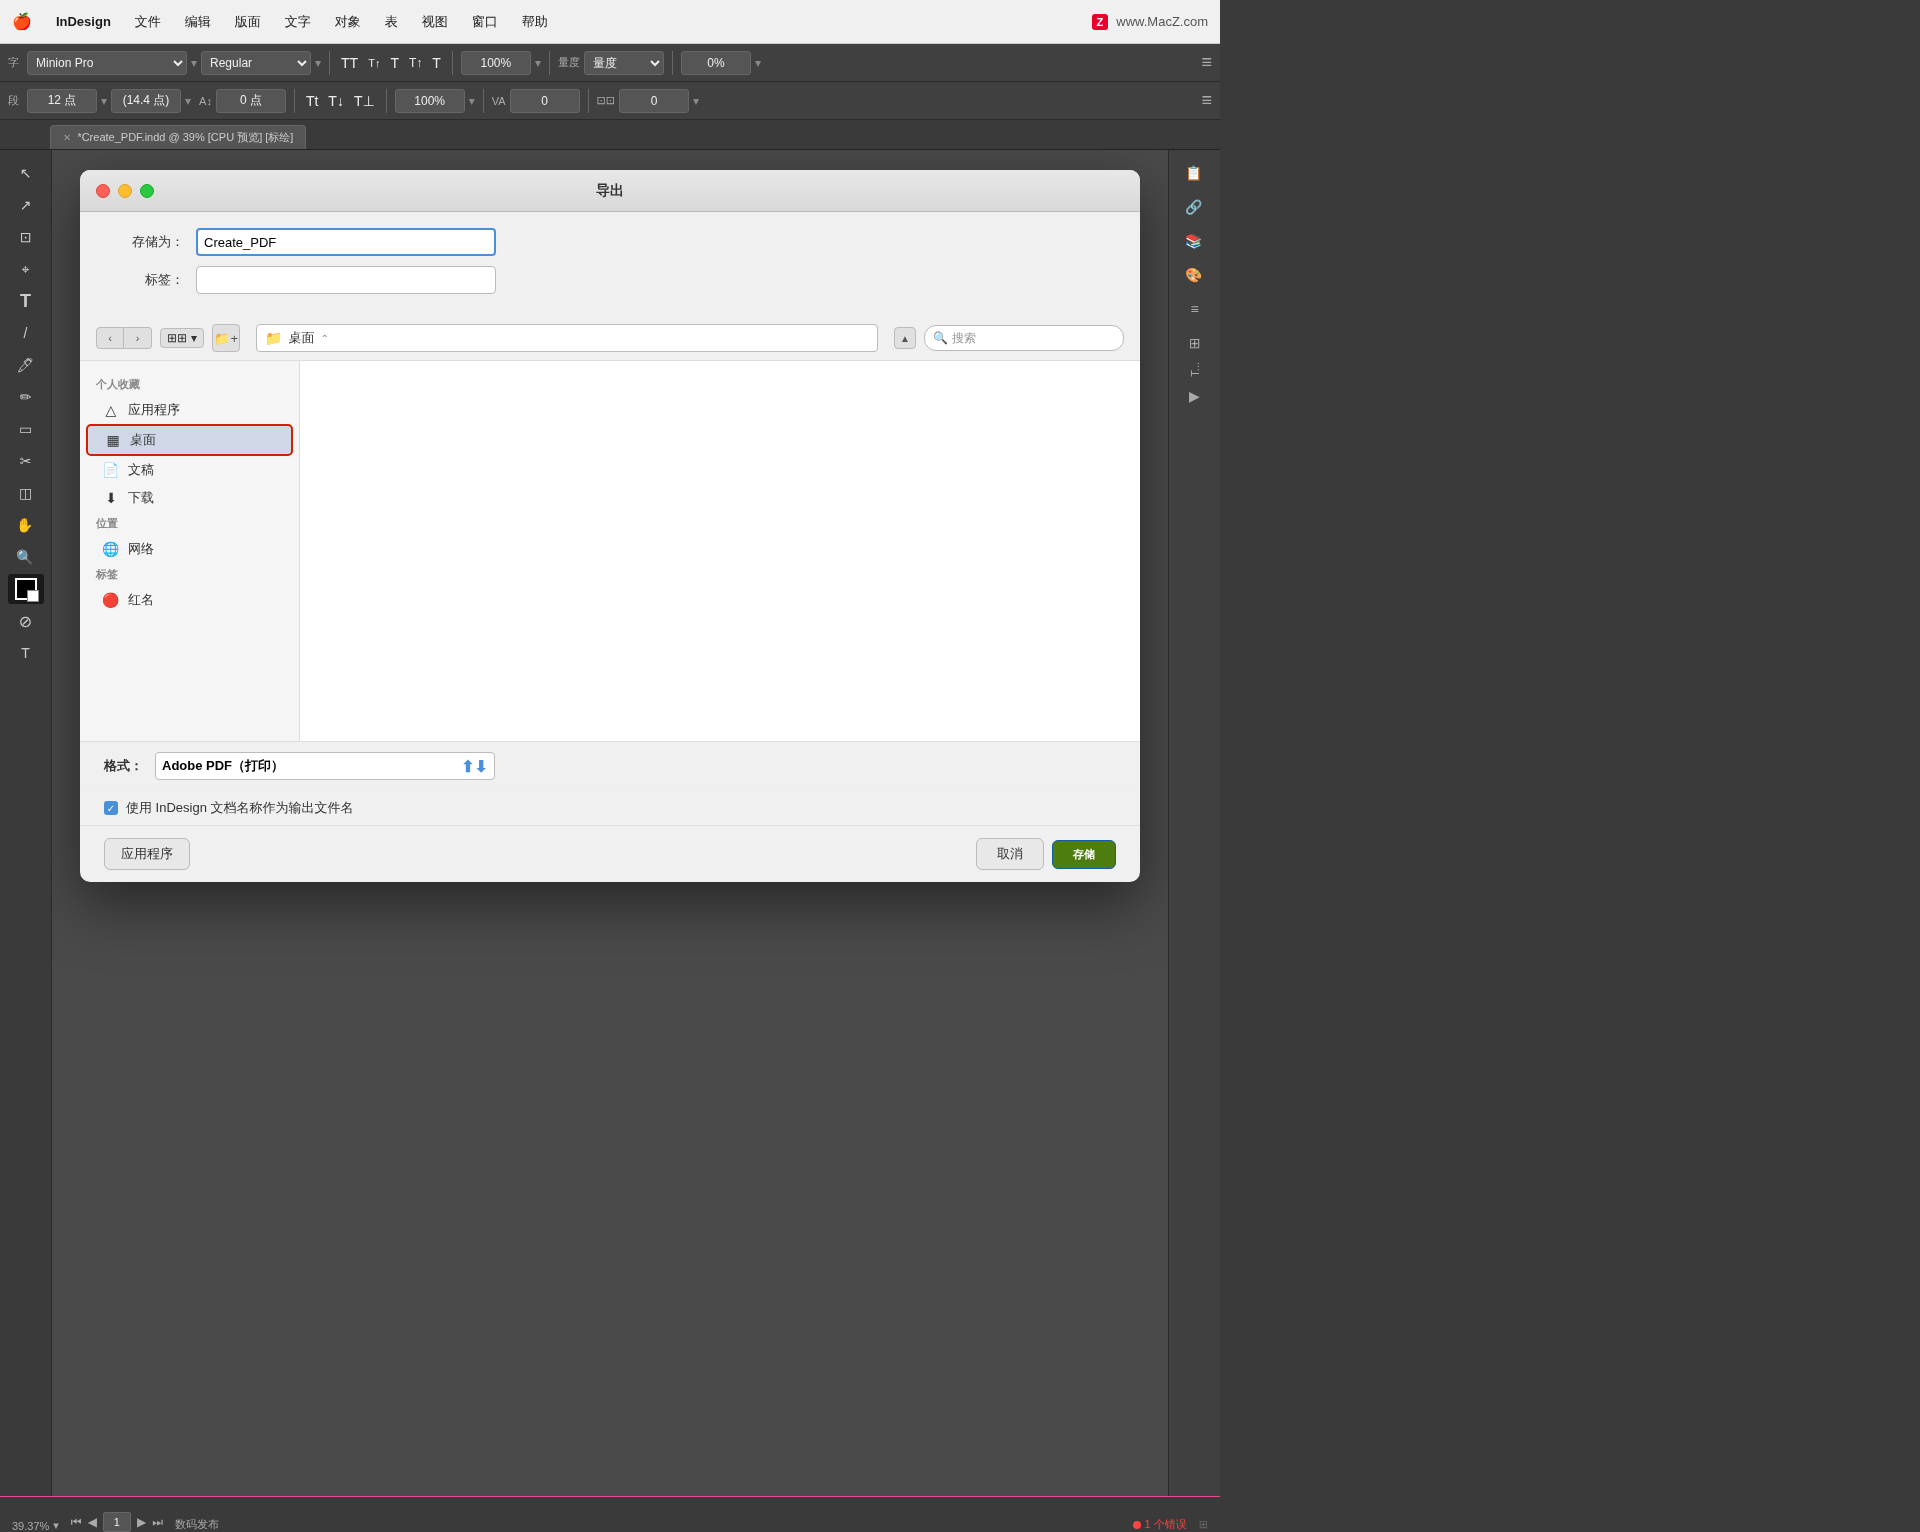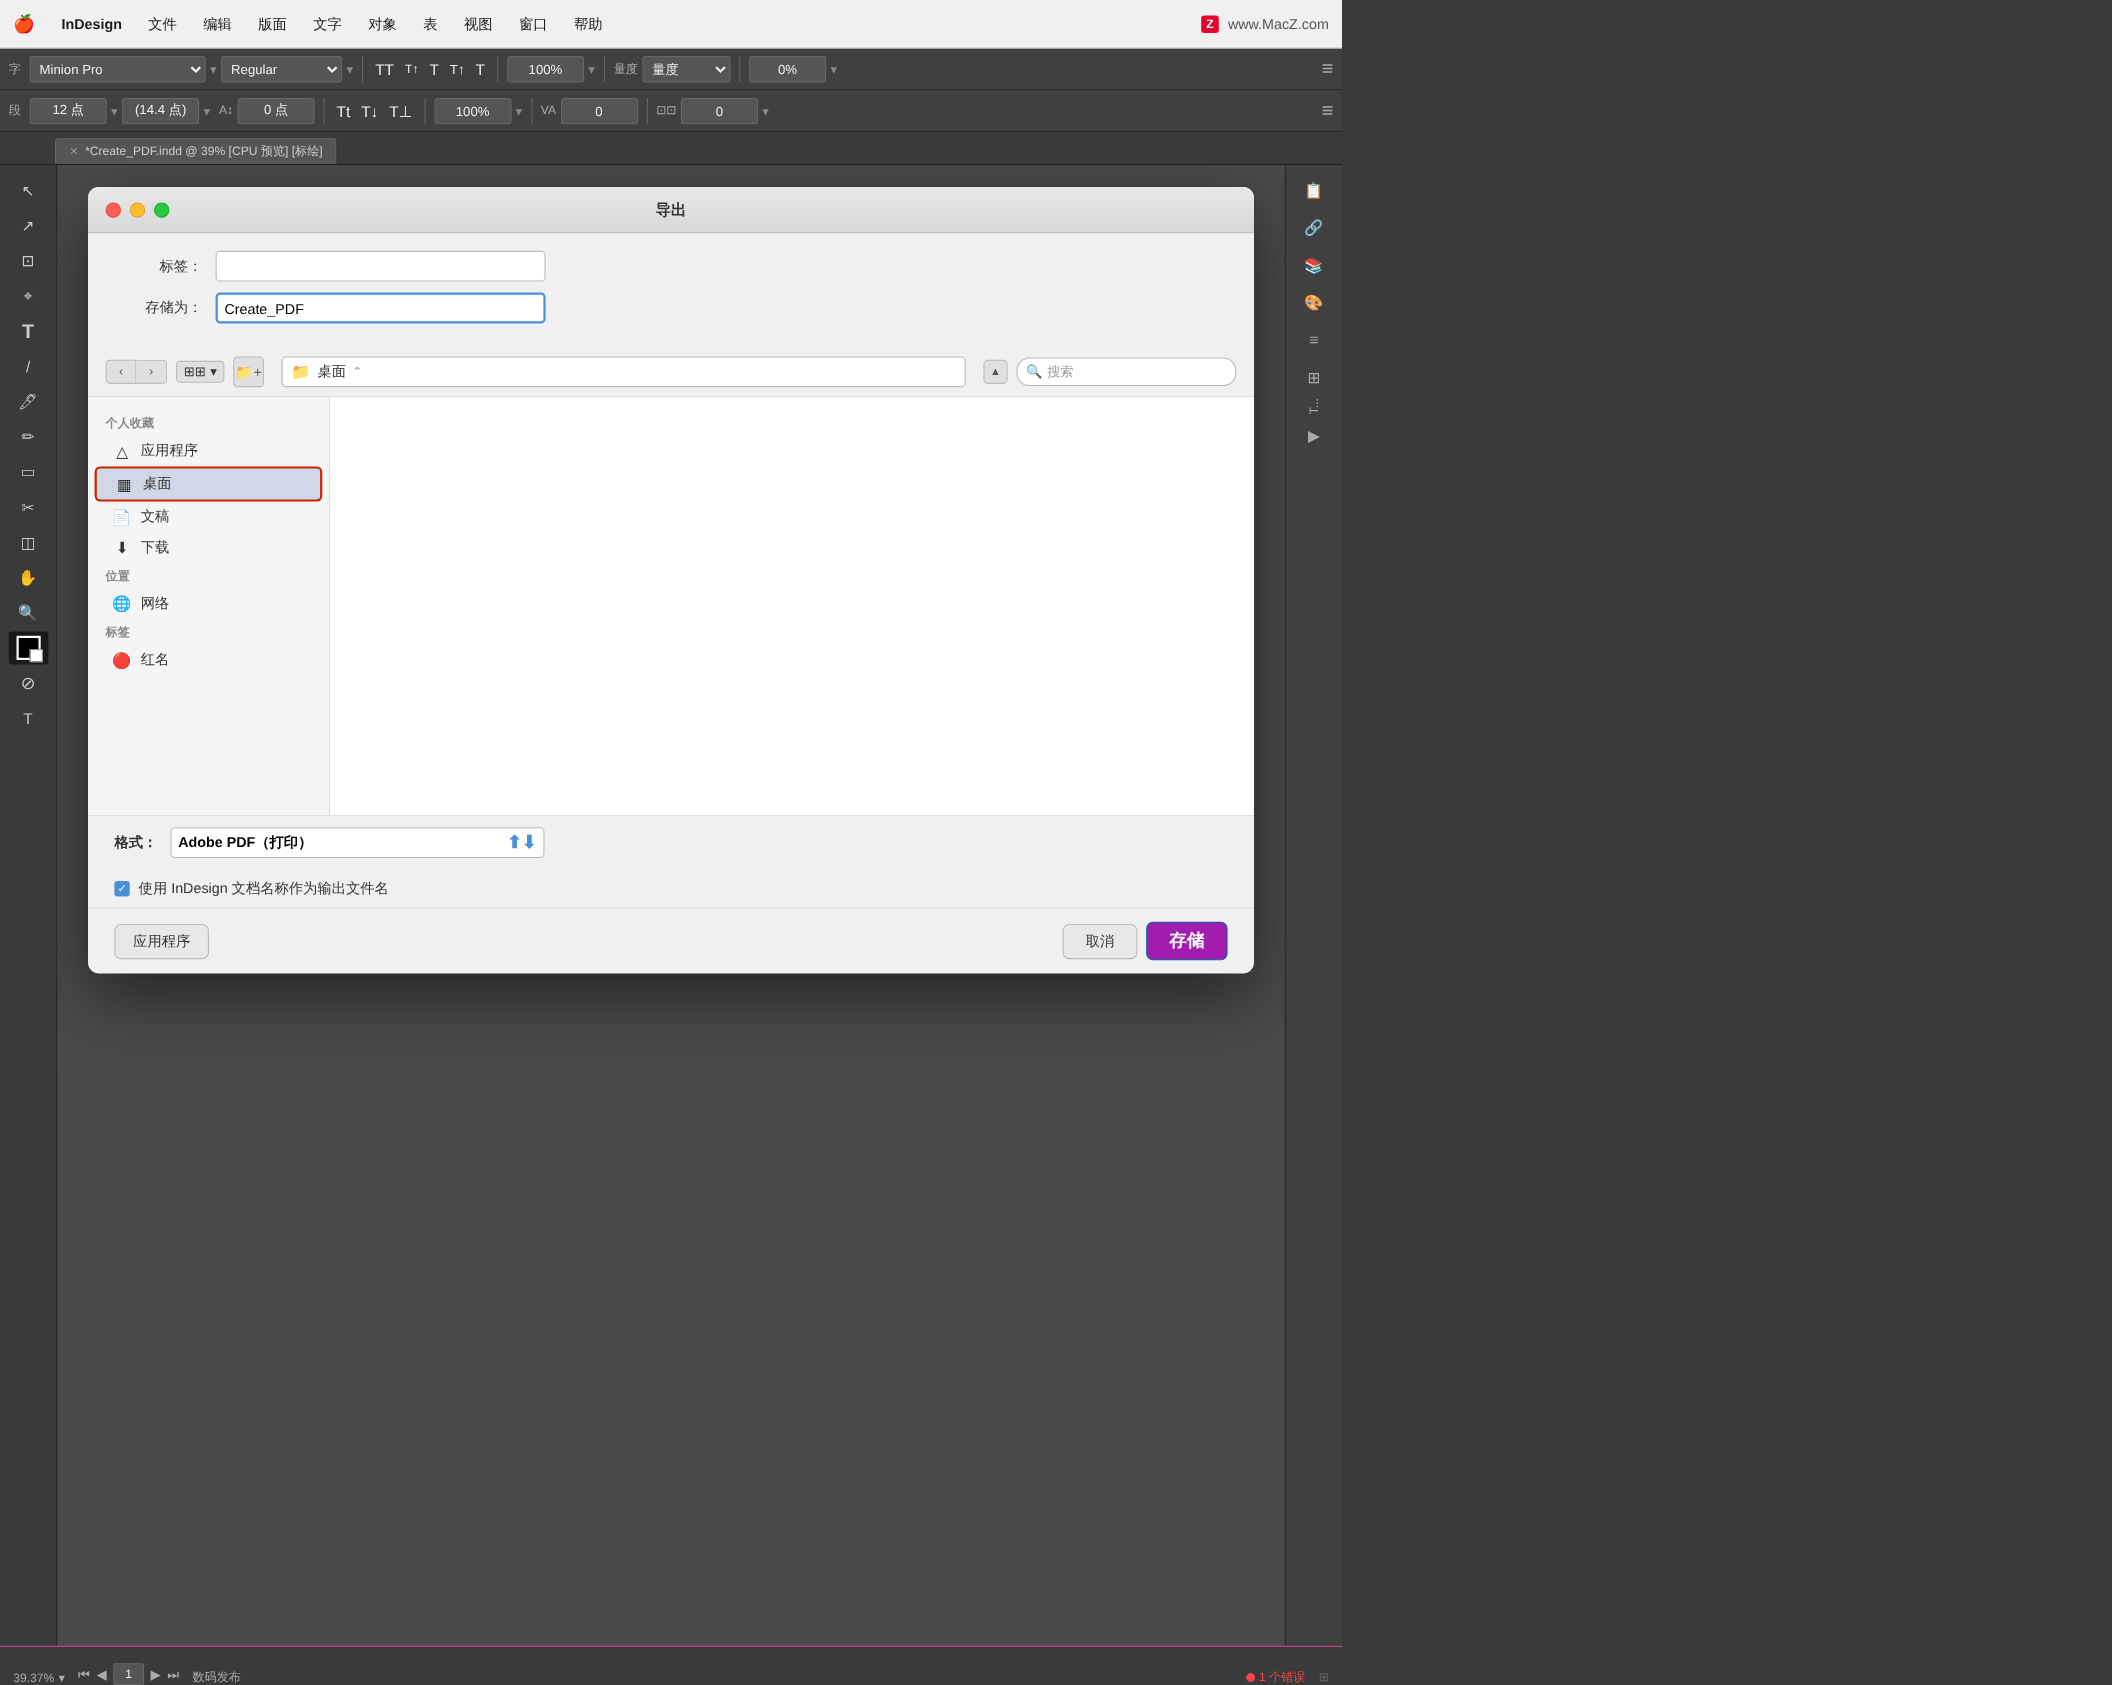--- a/index.html
+++ b/index.html
@@ -756,12 +756,12 @@
 
         <div class="dialog-form">
           <div class="form-row">
+            <span class="form-label">存储为：</span>
+            <input type="text" class="form-input" value="Create_PDF" style="">
+          </div>
+          <div class="form-row">
             <span class="form-label">标签：</span>
             <input type="text" class="form-input-tag" value="" style="">
-          </div>
-          <div class="form-row">
-            <span class="form-label">存储为：</span>
-            <input type="text" class="form-input" value="Create_PDF" style="">
           </div>
         </div>
 

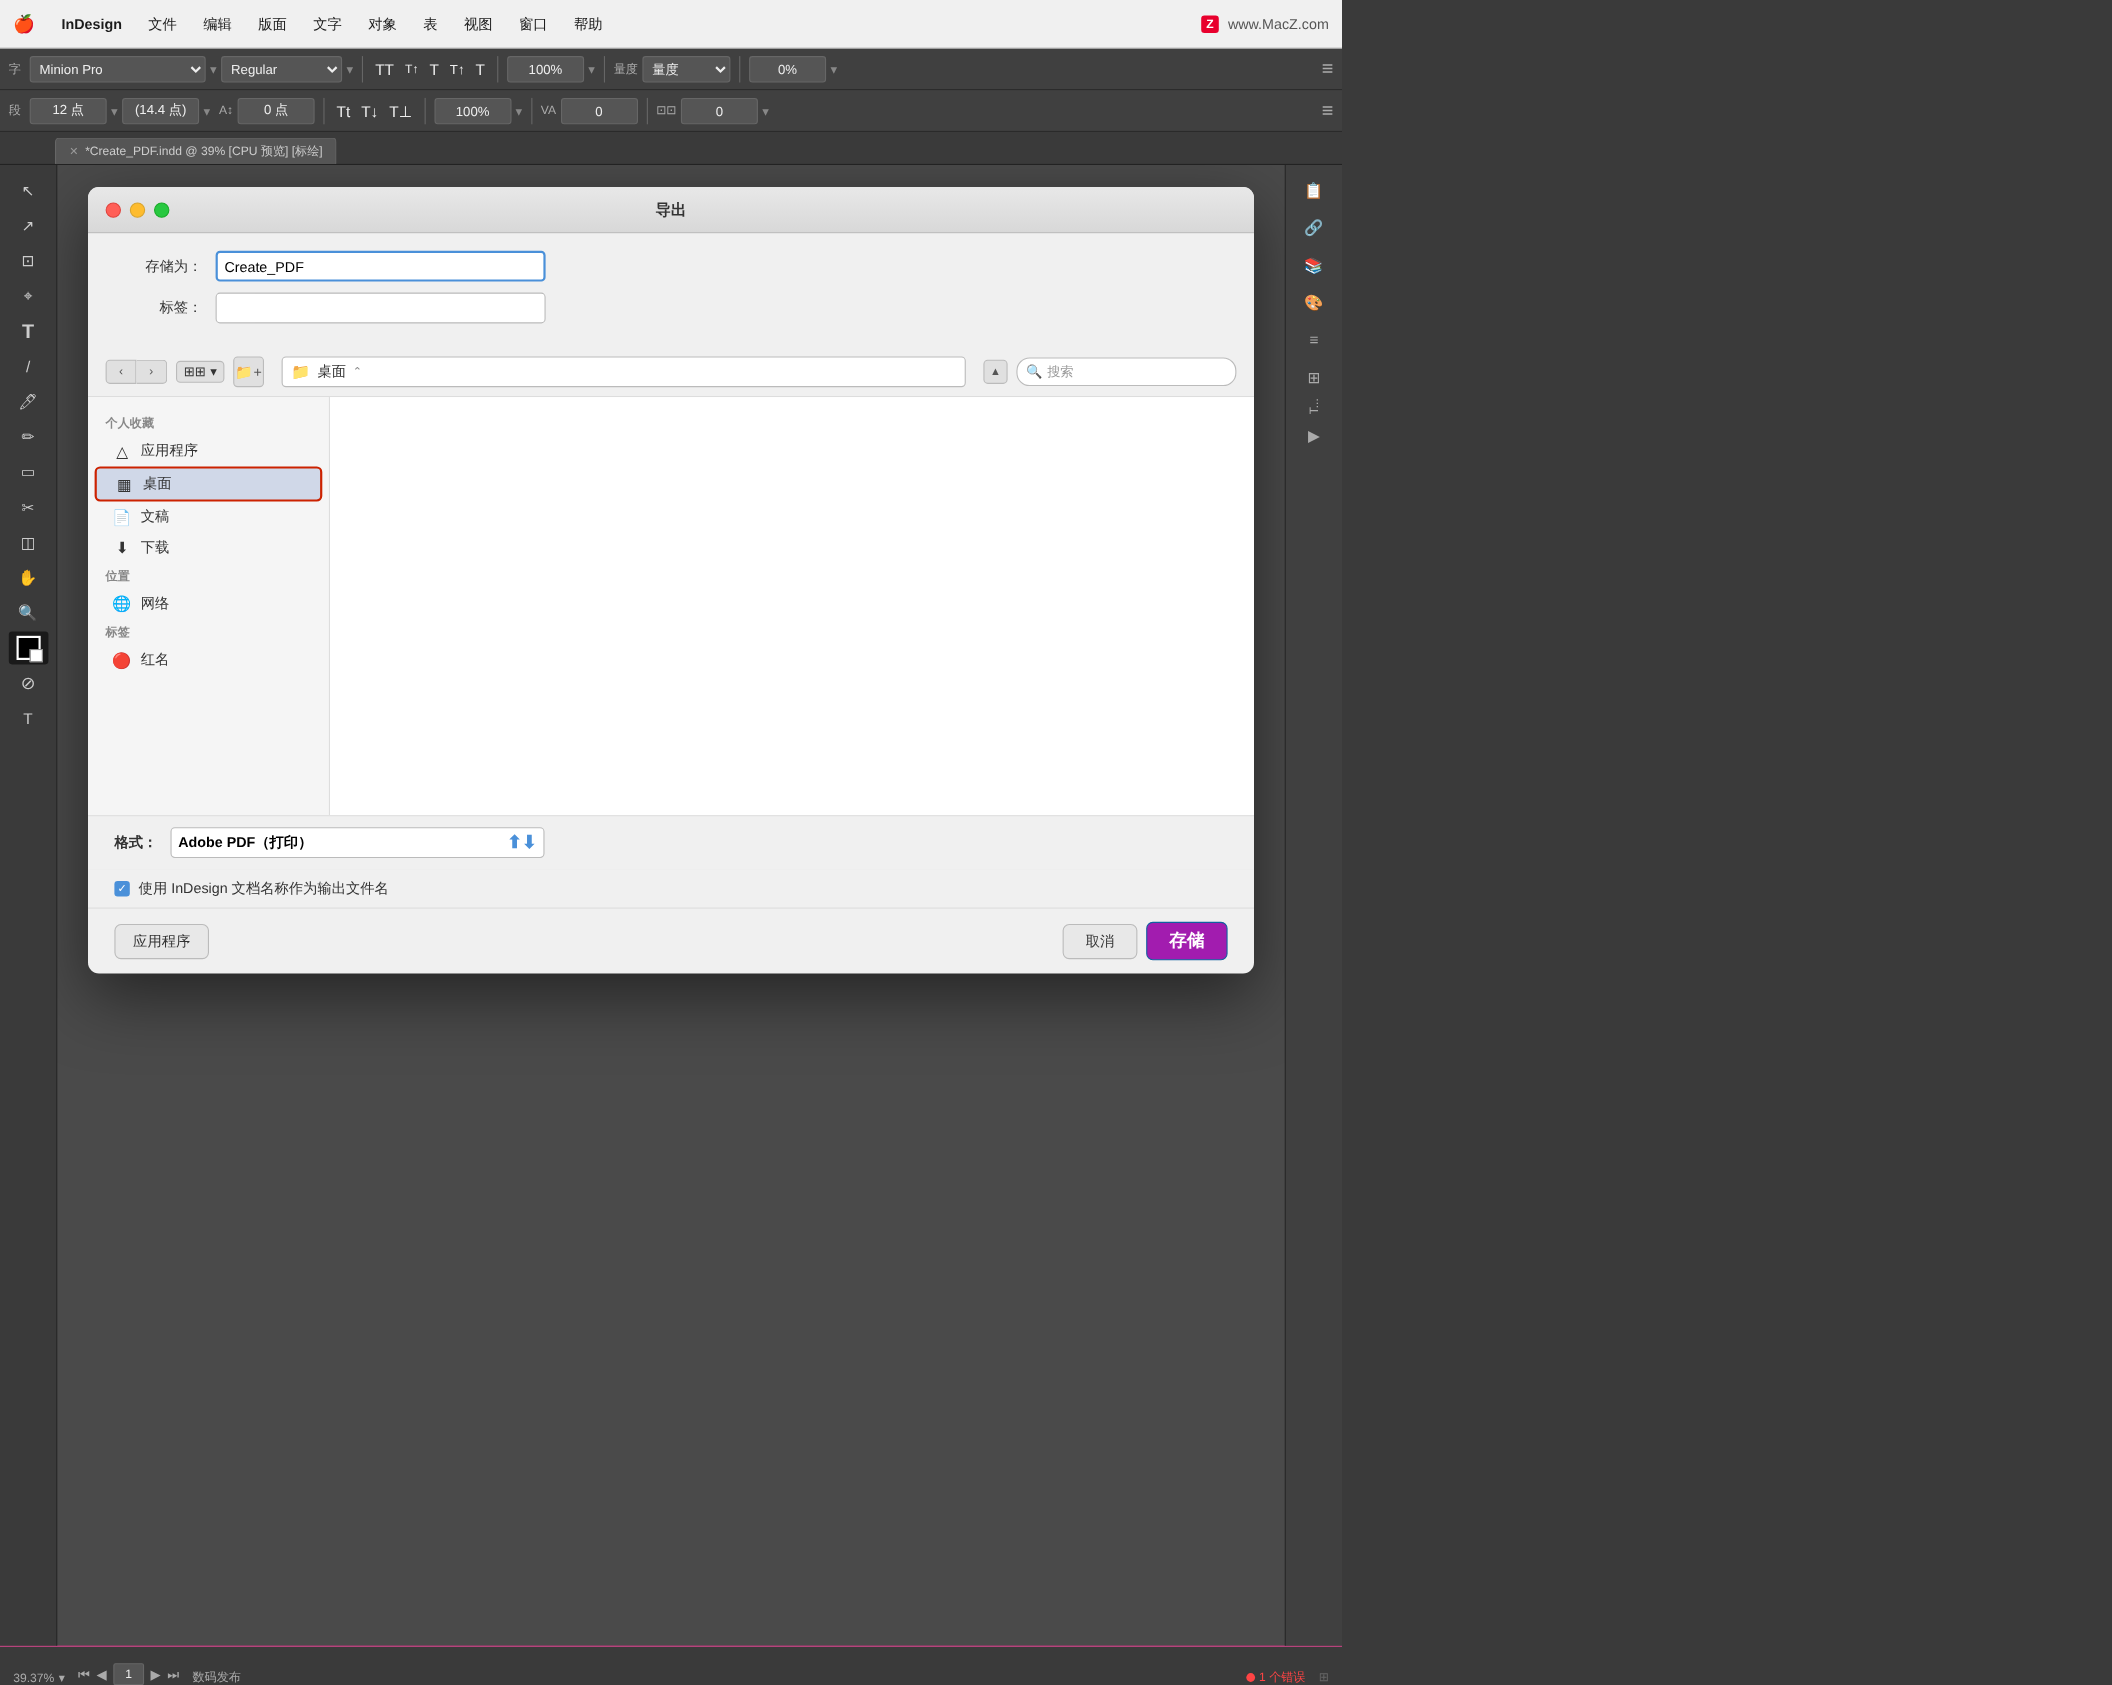--- a/index.html
+++ b/index.html
@@ -547,10 +547,10 @@
       color: #333;
     }
     .btn-save {
-      background: #a21caf;
+      background: #4d7c0f;
       border: 1px solid #1060a0;
       border-radius: 6px;
-      font-size: 16px;
+      font-size: 11px;
       font-weight: 600;
       padding: 6px 20px;
       cursor: pointer;

